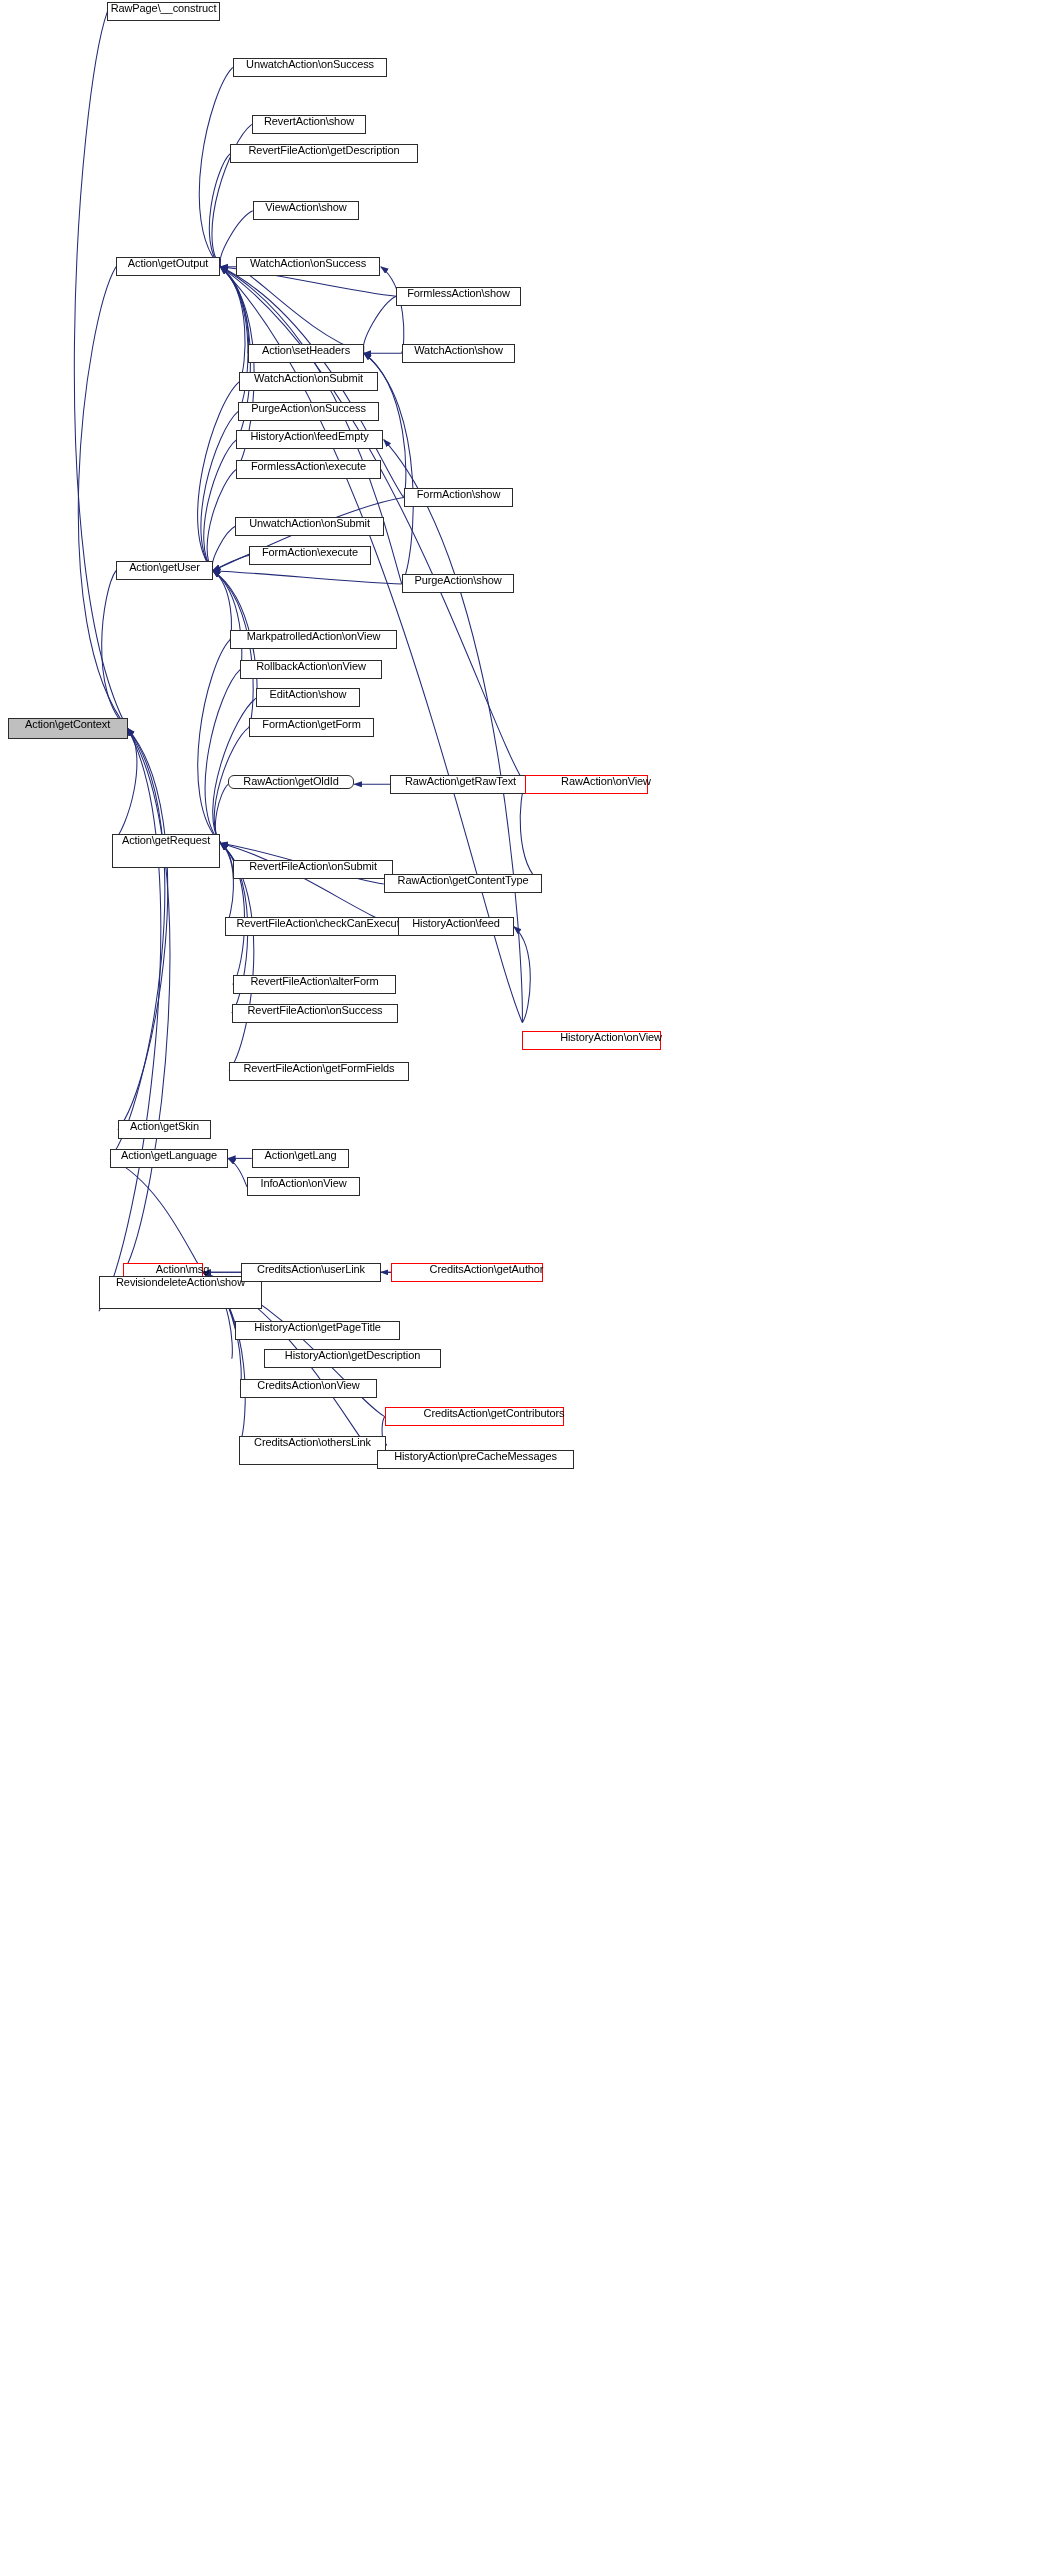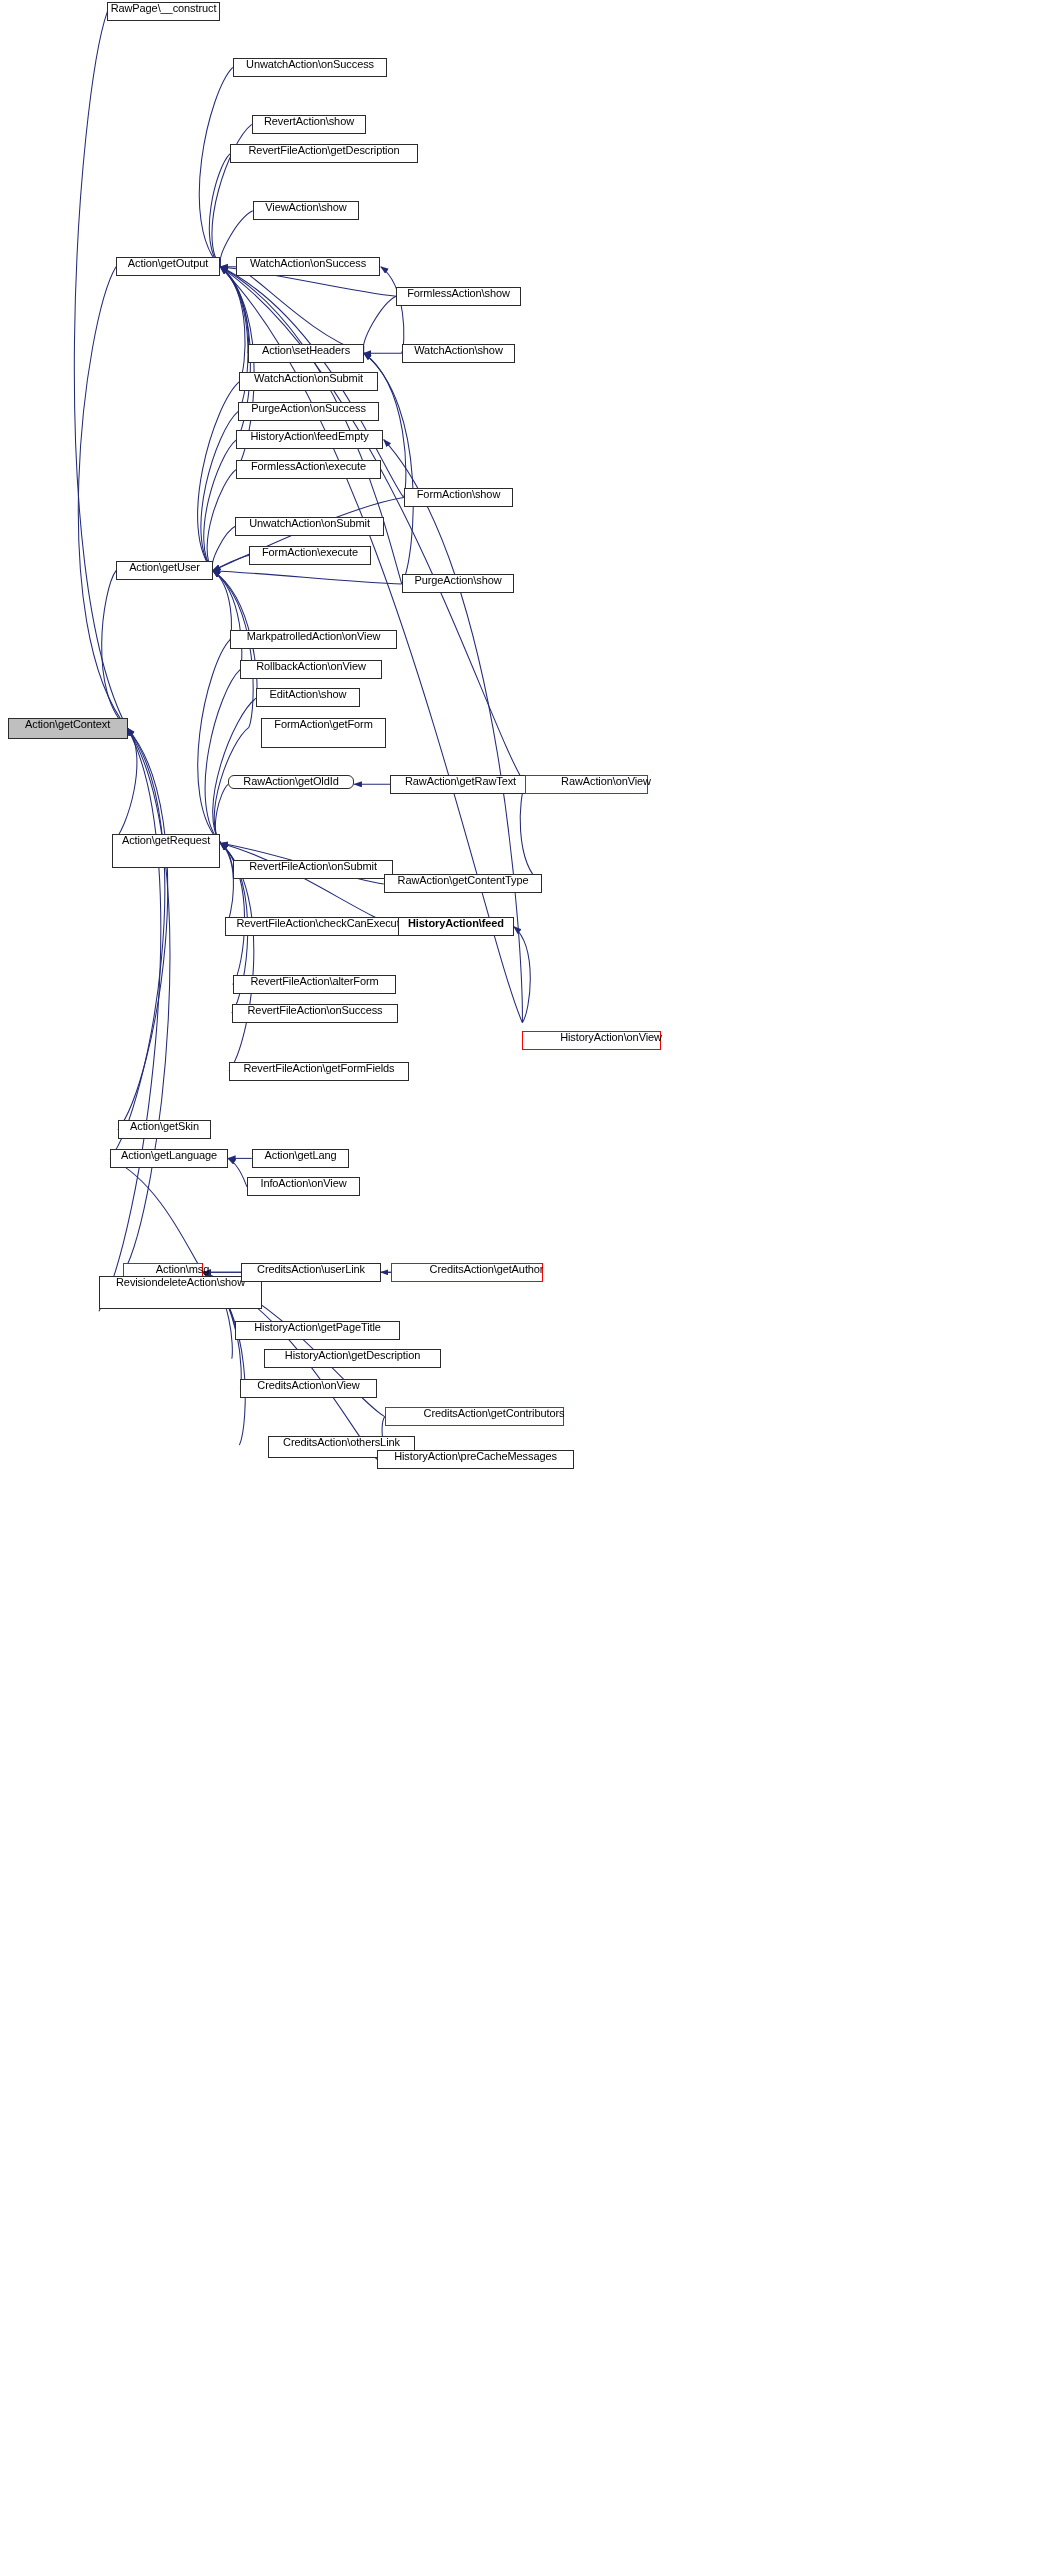--- a/index.html
+++ b/index.html
@@ -182,7 +182,7 @@
       <div class="node" style="left: 256px; top: 688px; width: 104px; height: 19px;">
         <span>EditAction\show</span>
       </div>
-      <div class="node" style="left: 261px; top: 718px; width: 125px; height: 30px;">
+      <div class="node" style="left: 249px; top: 718px; width: 125px; height: 19px;">
         <span>FormAction\getForm</span>
       </div>
       <div class="node" style="left: 228px; top: 775px; width: 126px; height: 14px; border-radius: 6px;">

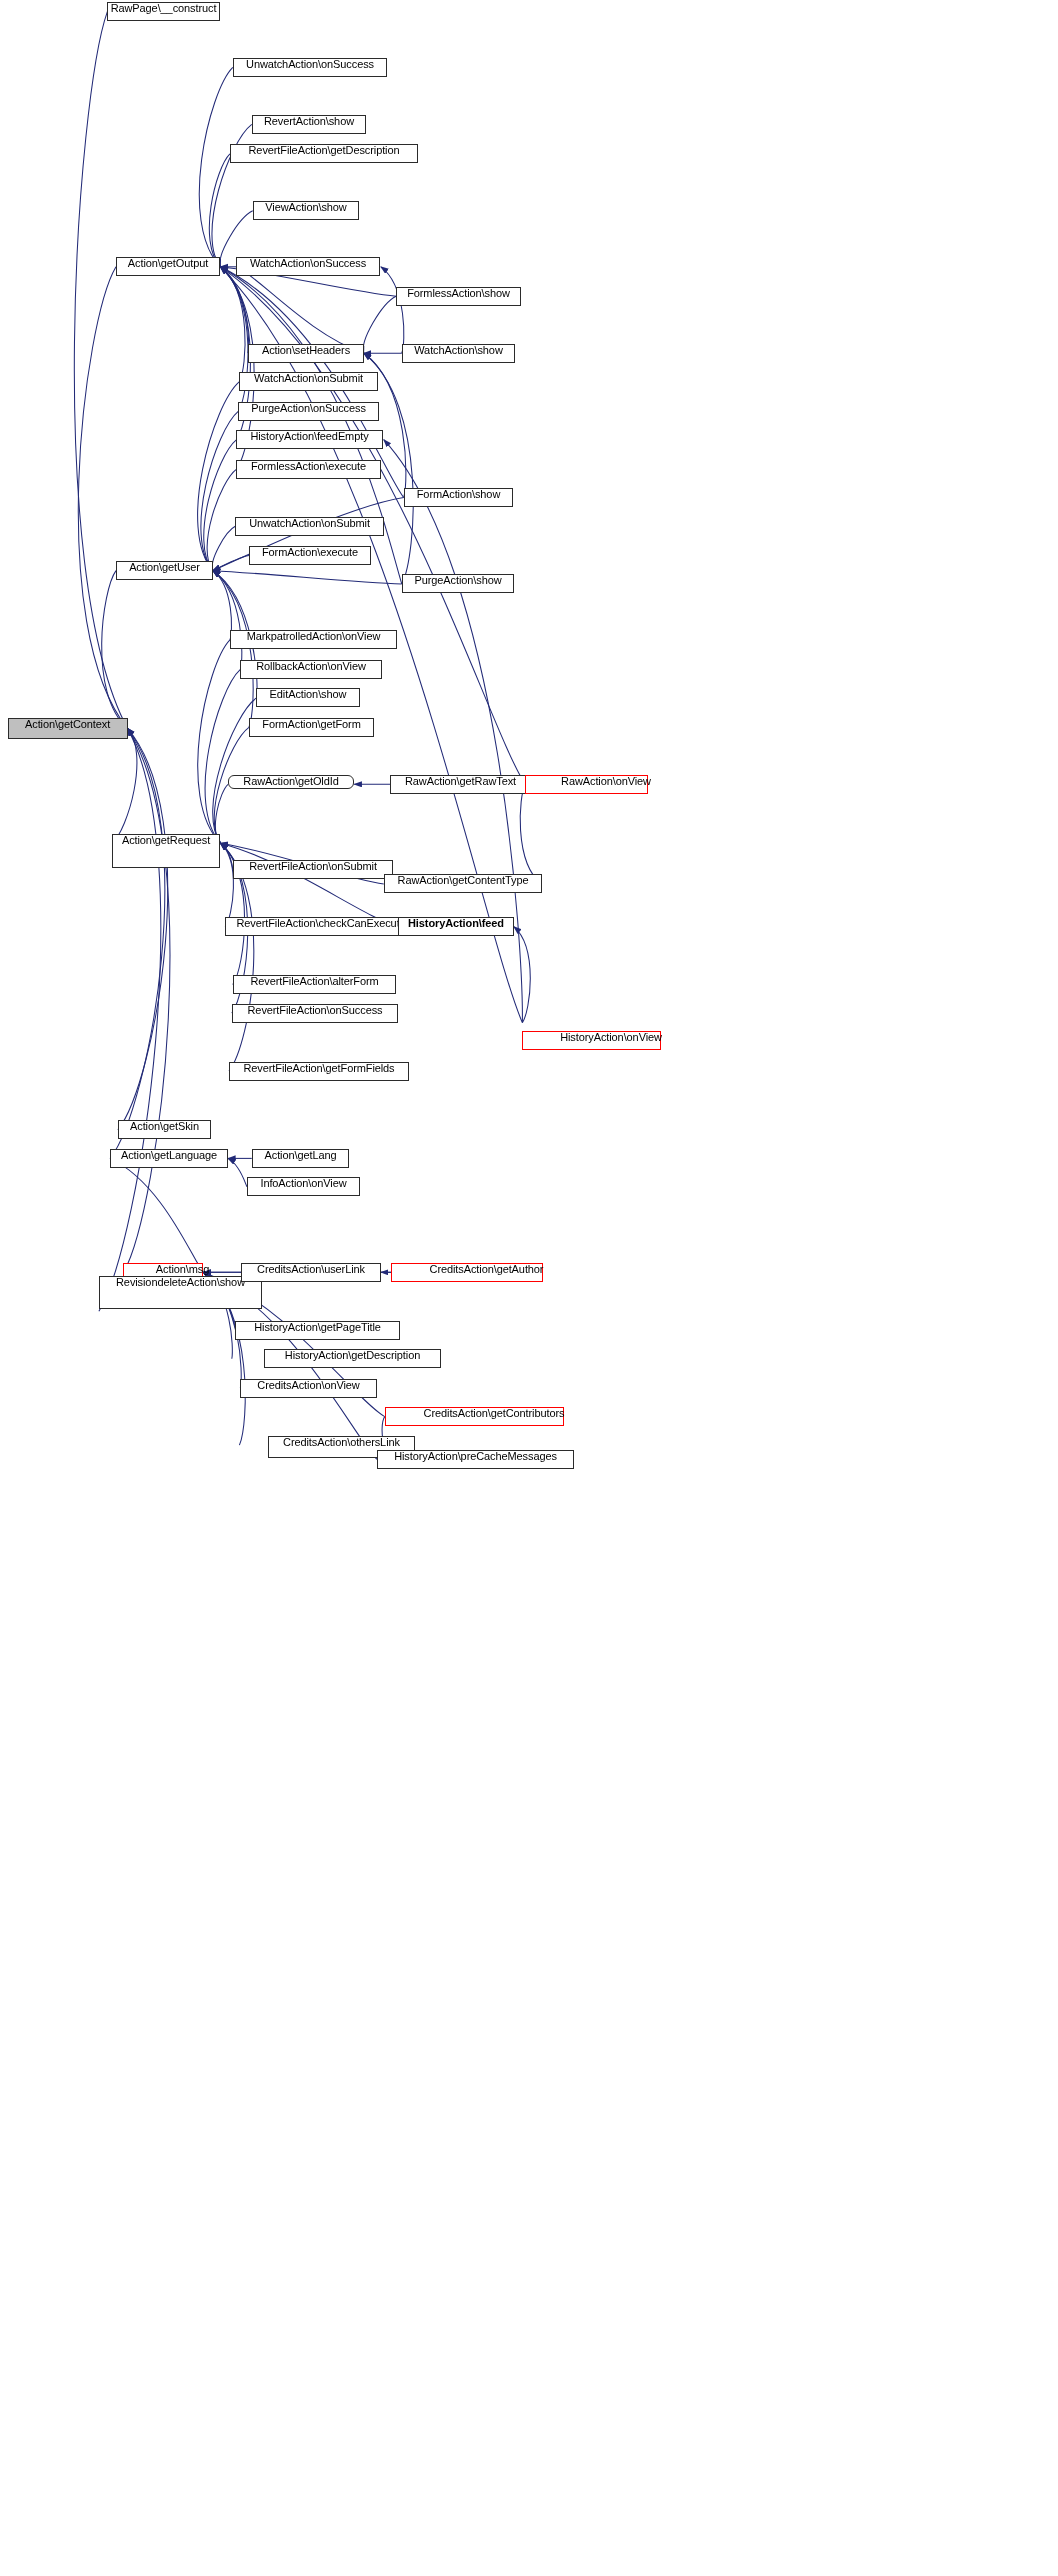--- a/index.html
+++ b/index.html
@@ -242,7 +242,7 @@
       <div class="node" style="left: 384px; top: 874px; width: 158px; height: 19px;">
         <span>RawAction\getContentType</span>
       </div>
-      <div class="node" style="left: 398px; top: 917px; width: 116px; height: 19px; font-weight: bold;">
+      <div class="node" style="left: 398px; top: 917px; width: 116px; height: 19px;">
         <span>HistoryAction\feed</span>
       </div>
       <div class="node red" style="left: 525px; top: 775px; width: 123px; height: 19px;">

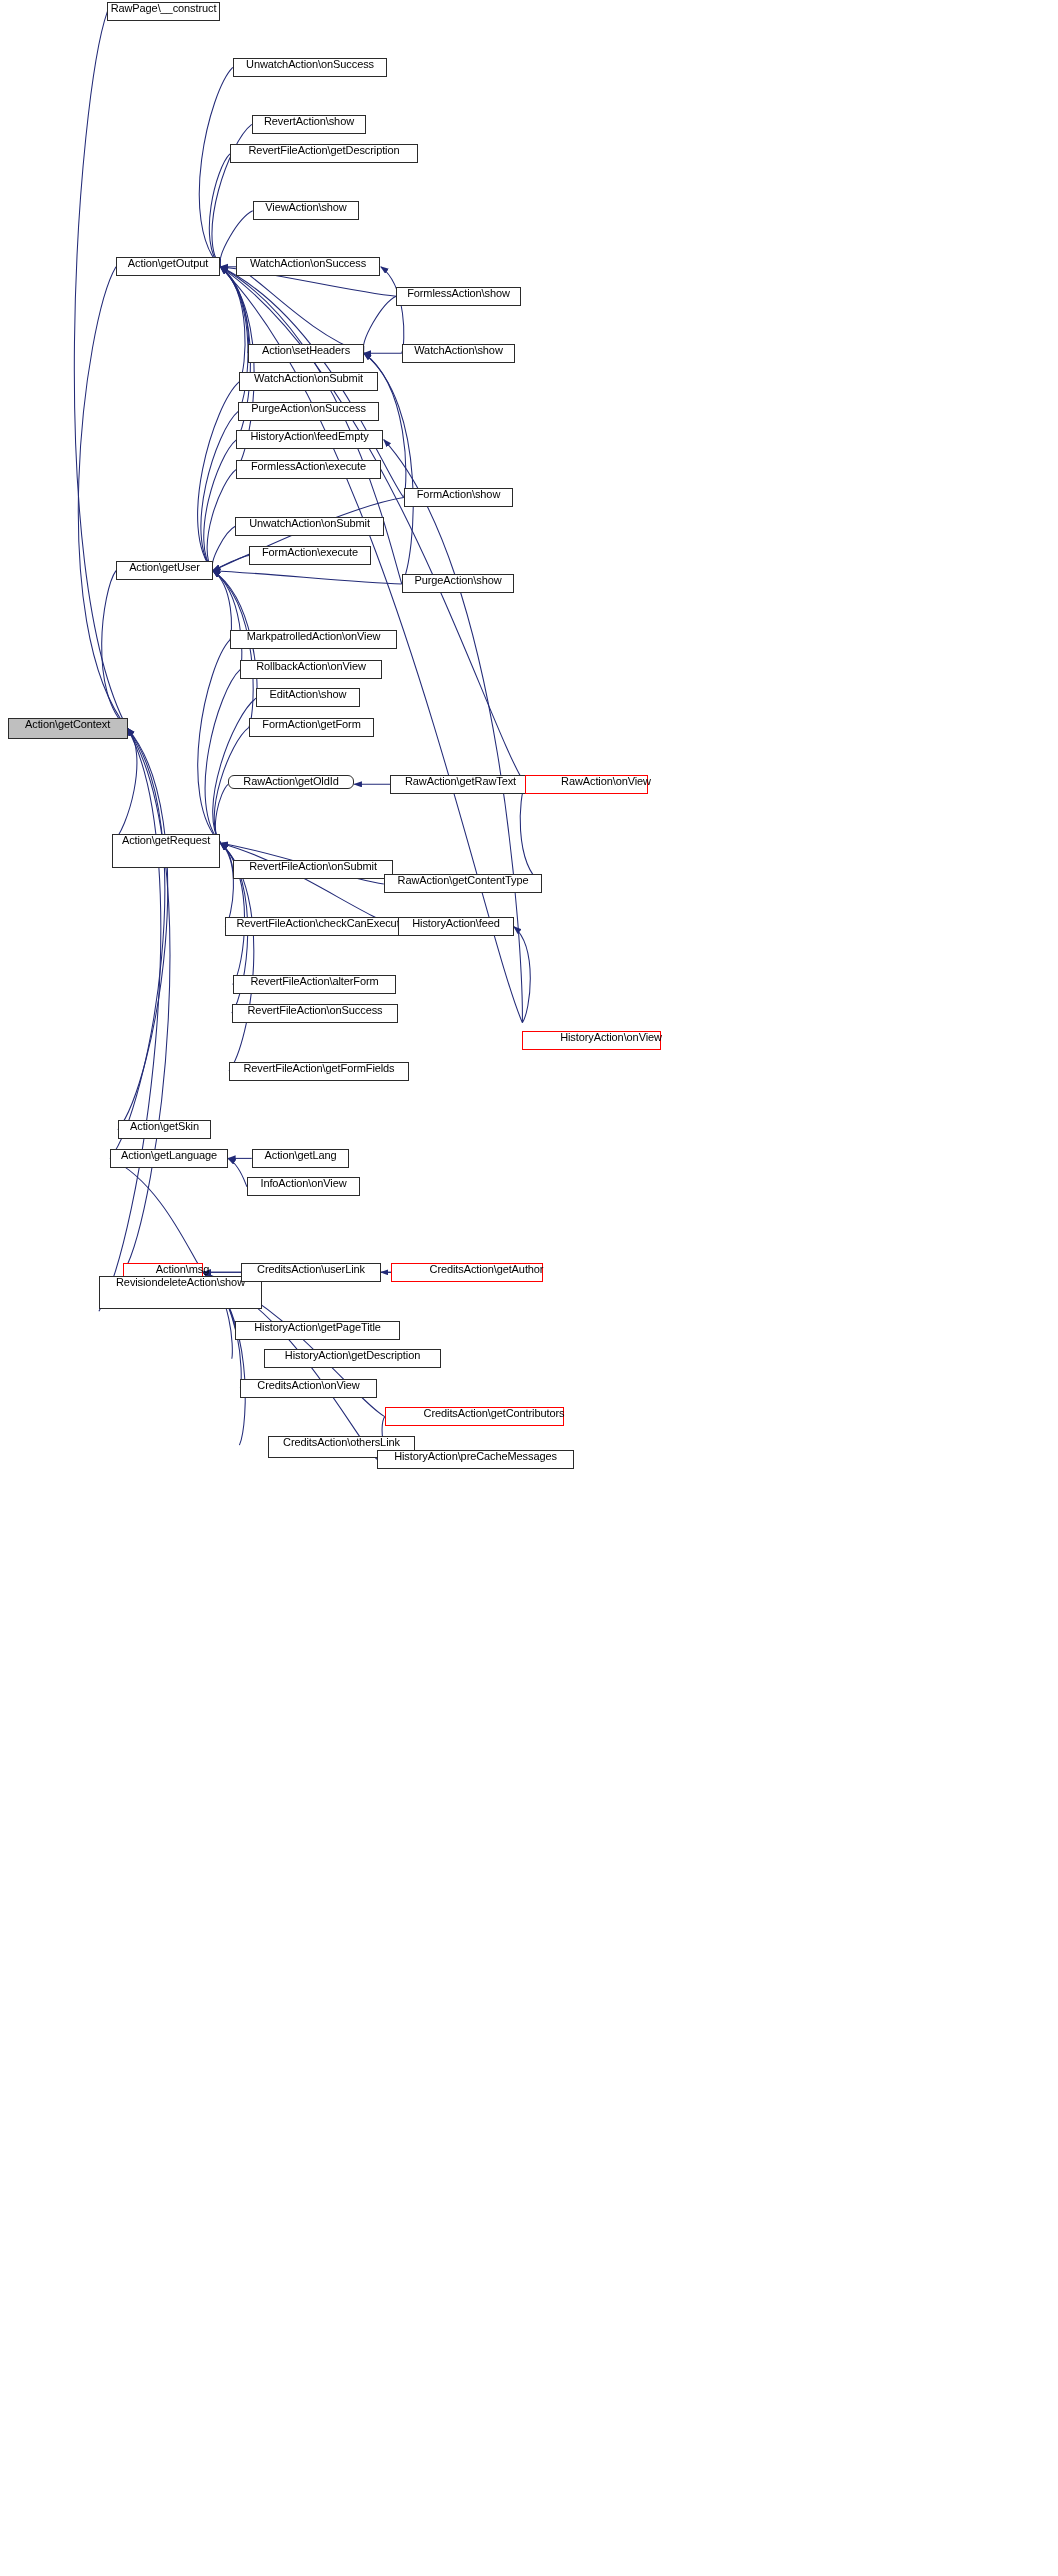--- a/index.html
+++ b/index.html
@@ -221,7 +221,7 @@
       <div class="node" style="left: 240px; top: 1379px; width: 137px; height: 19px;">
         <span>CreditsAction\onView</span>
       </div>
-      <div class="node" style="left: 239px; top: 1436px; width: 147px; height: 22px; margin-left: 29px;">
+      <div class="node" style="left: 239px; top: 1436px; width: 147px; height: 29px;">
         <span>CreditsAction\othersLink</span>
       </div>
       <div class="node" style="left: 396px; top: 287px; width: 125px; height: 19px;">

